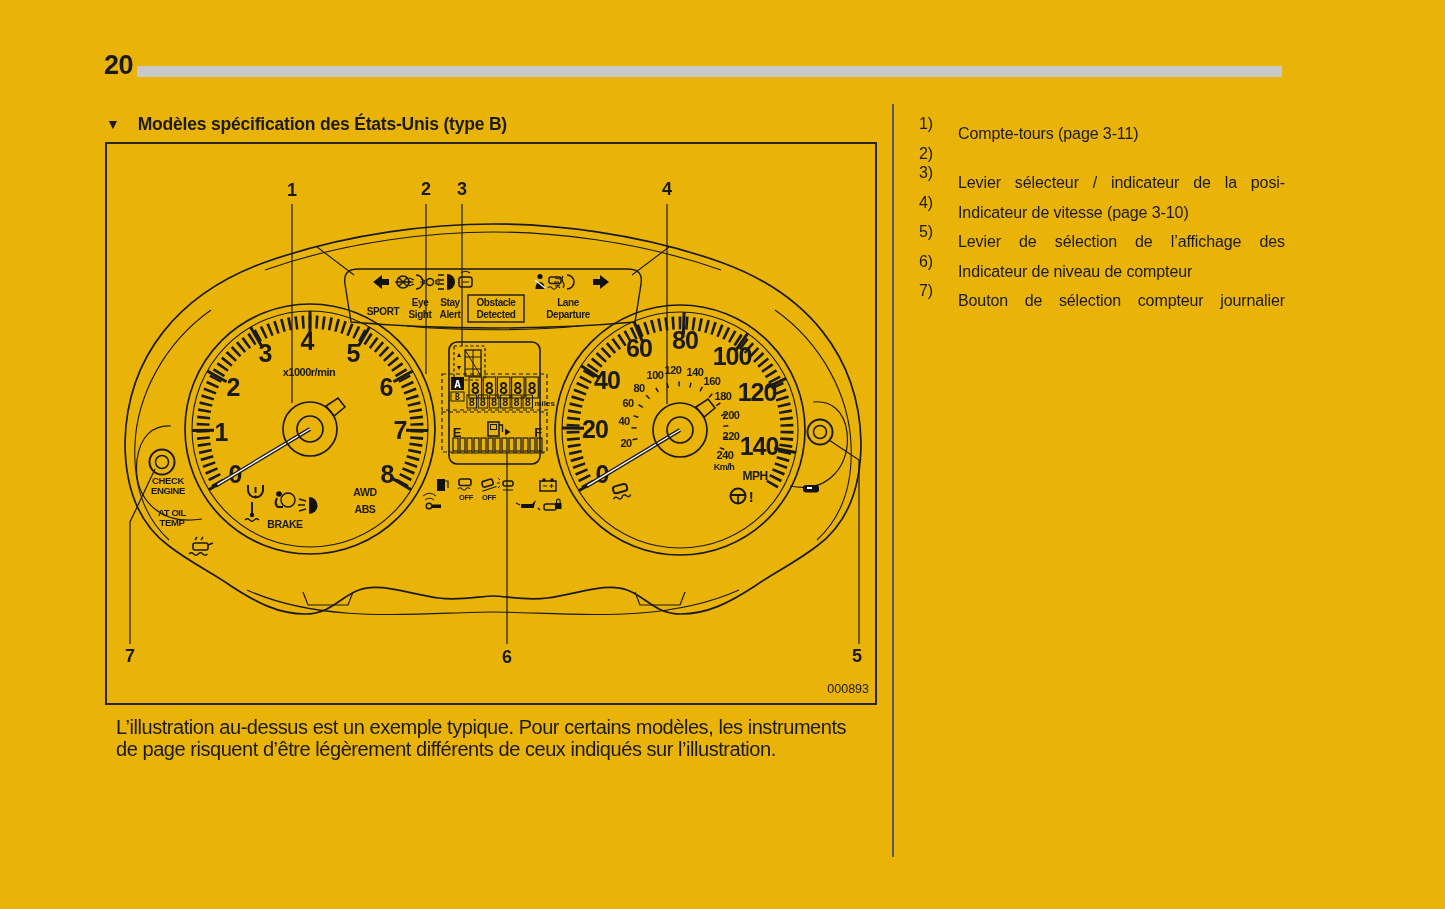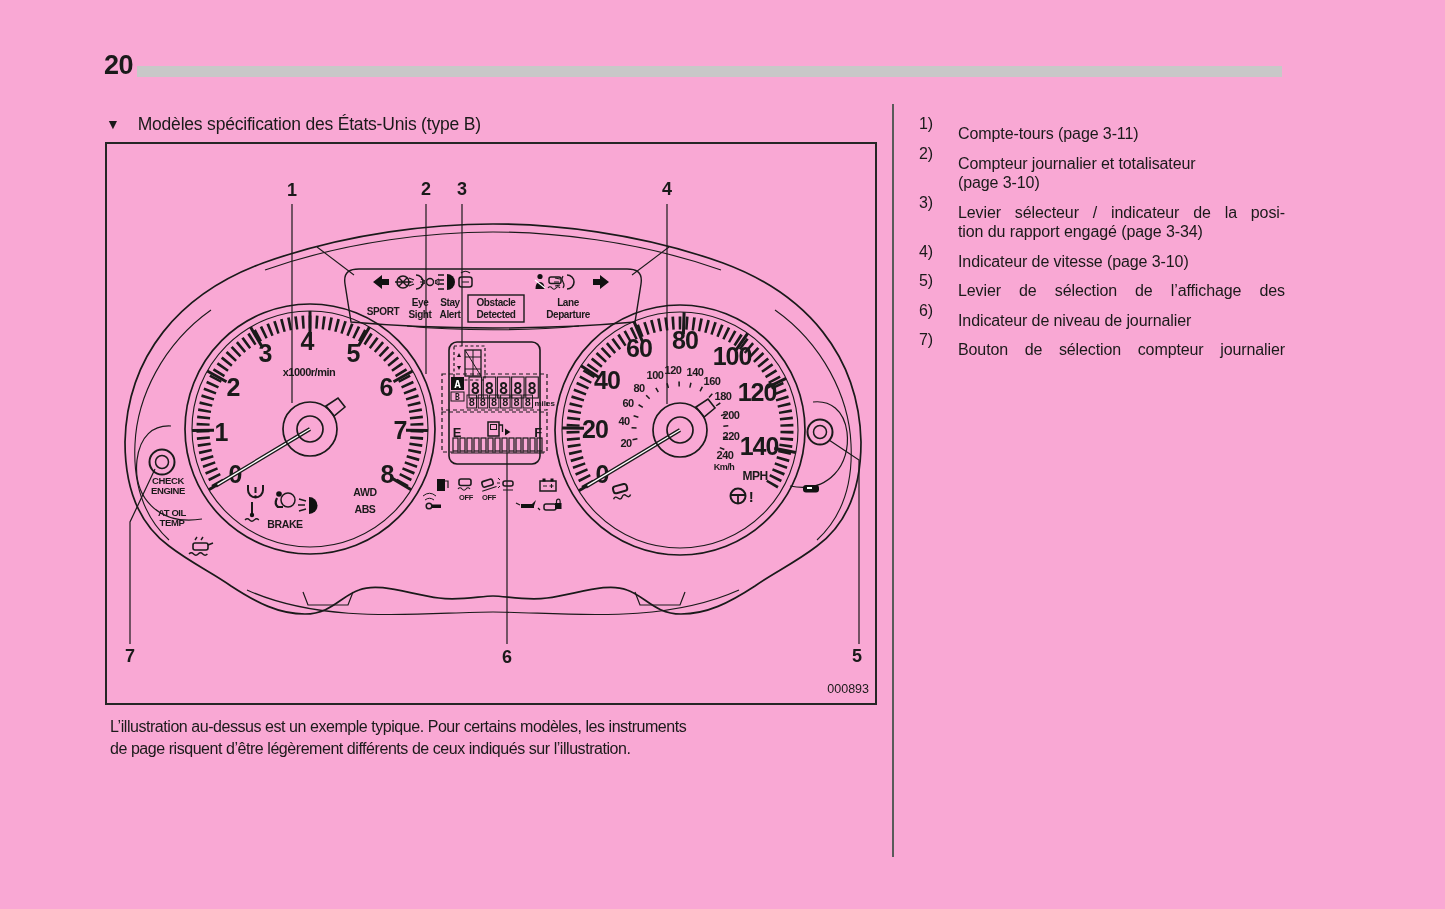--- a/index.html
+++ b/index.html
@@ -3,7 +3,7 @@
 <meta charset="utf-8">
 <style>
   html,body{margin:0;padding:0;background:#ffffff;}
-  .page{position:relative;width:1445px;height:909px;background:#f9a8d4;overflow:hidden;
+  .page{position:relative;width:1445px;height:909px;background:#eab308;overflow:hidden;
         font-family:"Liberation Sans", sans-serif;color:#1a1a1a;}
   .pageno{position:absolute;left:104px;top:50px;font-size:27px;font-weight:700;letter-spacing:-0.5px;}
   .rule{position:absolute;left:137px;top:66px;width:1145px;height:11px;background:#c8c8c8;}

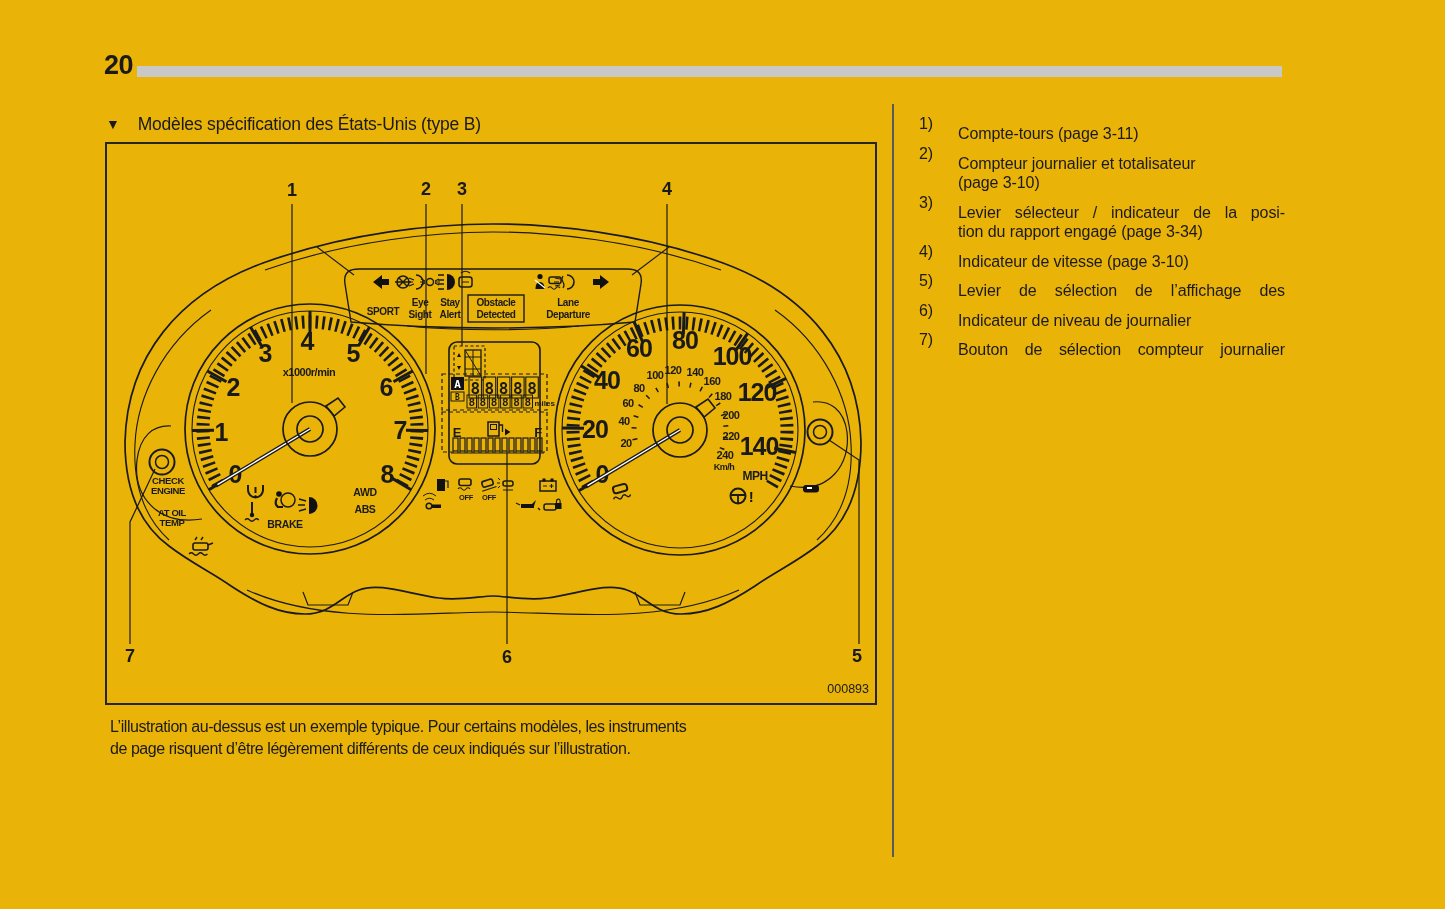--- a/index.html
+++ b/index.html
@@ -7,7 +7,7 @@
         font-family:"Liberation Sans", sans-serif;color:#1a1a1a;}
   .pageno{position:absolute;left:104px;top:50px;font-size:27px;font-weight:700;letter-spacing:-0.5px;}
   .rule{position:absolute;left:137px;top:66px;width:1145px;height:11px;background:#c8c8c8;}
-  .heading{position:absolute;left:106px;top:114px;font-weight:400;font-size:17.5px;letter-spacing:-0.2px;}
+  .heading{position:absolute;left:106px;top:114px;font-weight:700;font-size:17.5px;letter-spacing:-0.2px;}
   .heading .marker{font-size:14px;margin-right:18px;vertical-align:1px;}
   .figure{position:absolute;left:105px;top:142px;width:772px;height:563px;border:2px solid #262626;box-sizing:border-box;}
   .figure svg{display:block;width:100%;height:100%;}

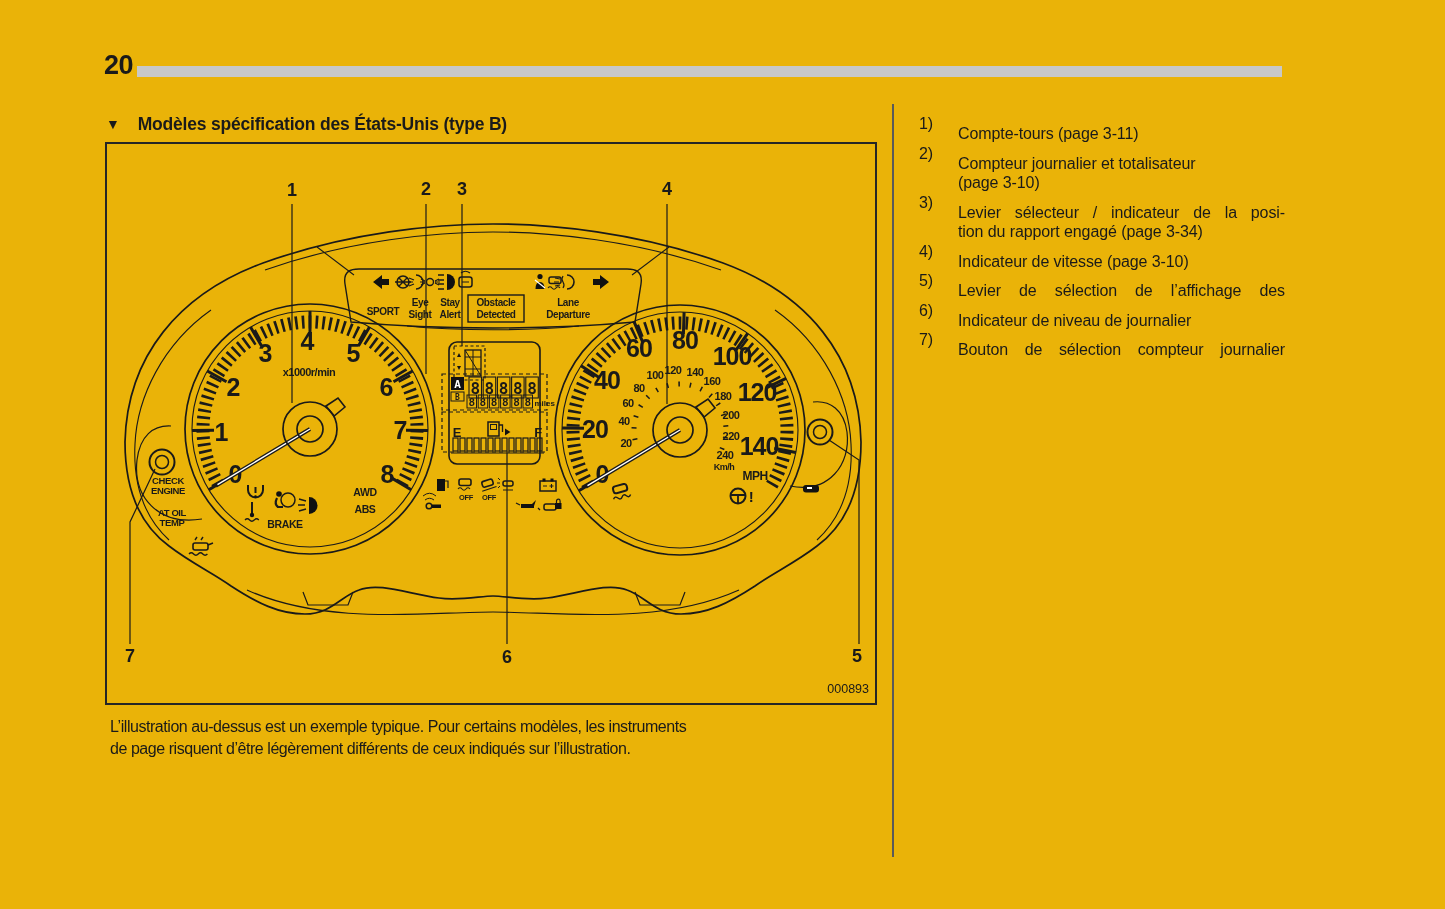--- a/index.html
+++ b/index.html
@@ -401,10 +401,6 @@
       </div>
       <div class="ref-item">
         <span class="num">2)</span>
-        <div class="lines">
-          <div class="ln">Compteur journalier et totalisateur</div>
-          <div class="ln">(page 3-10)</div>
-        </div>
       </div>
       <div class="ref-item">
         <span class="num">3)</span>

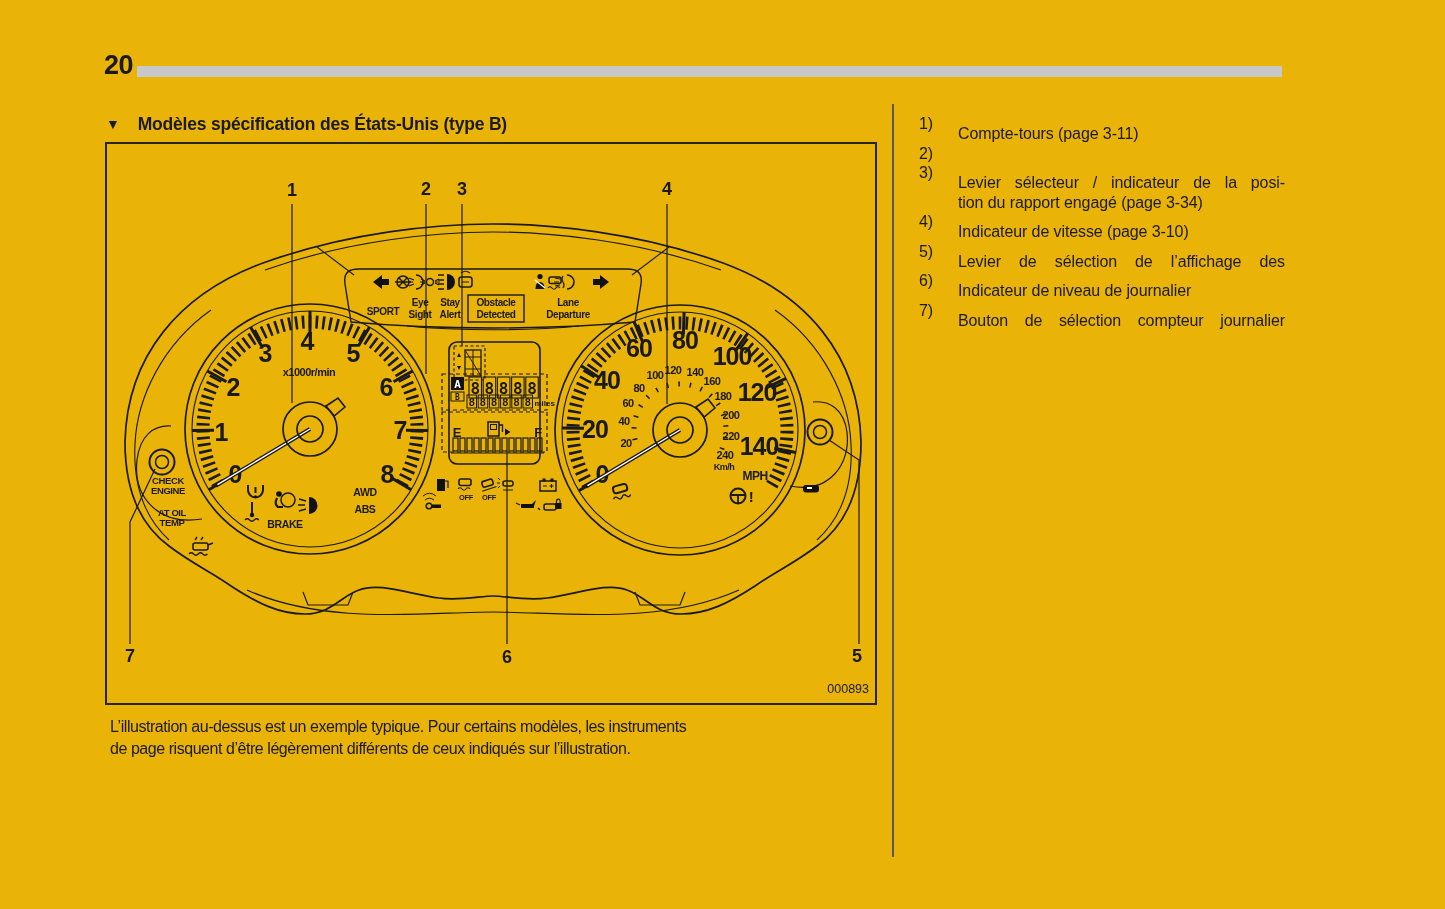--- a/index.html
+++ b/index.html
@@ -406,7 +406,6 @@
         <span class="num">3)</span>
         <div class="lines">
           <div class="ln j">Levier sélecteur / indicateur de la posi-</div>
-          <div class="ln">tion du rapport engagé (page 3-34)</div>
         </div>
       </div>
       <div class="ref-item">

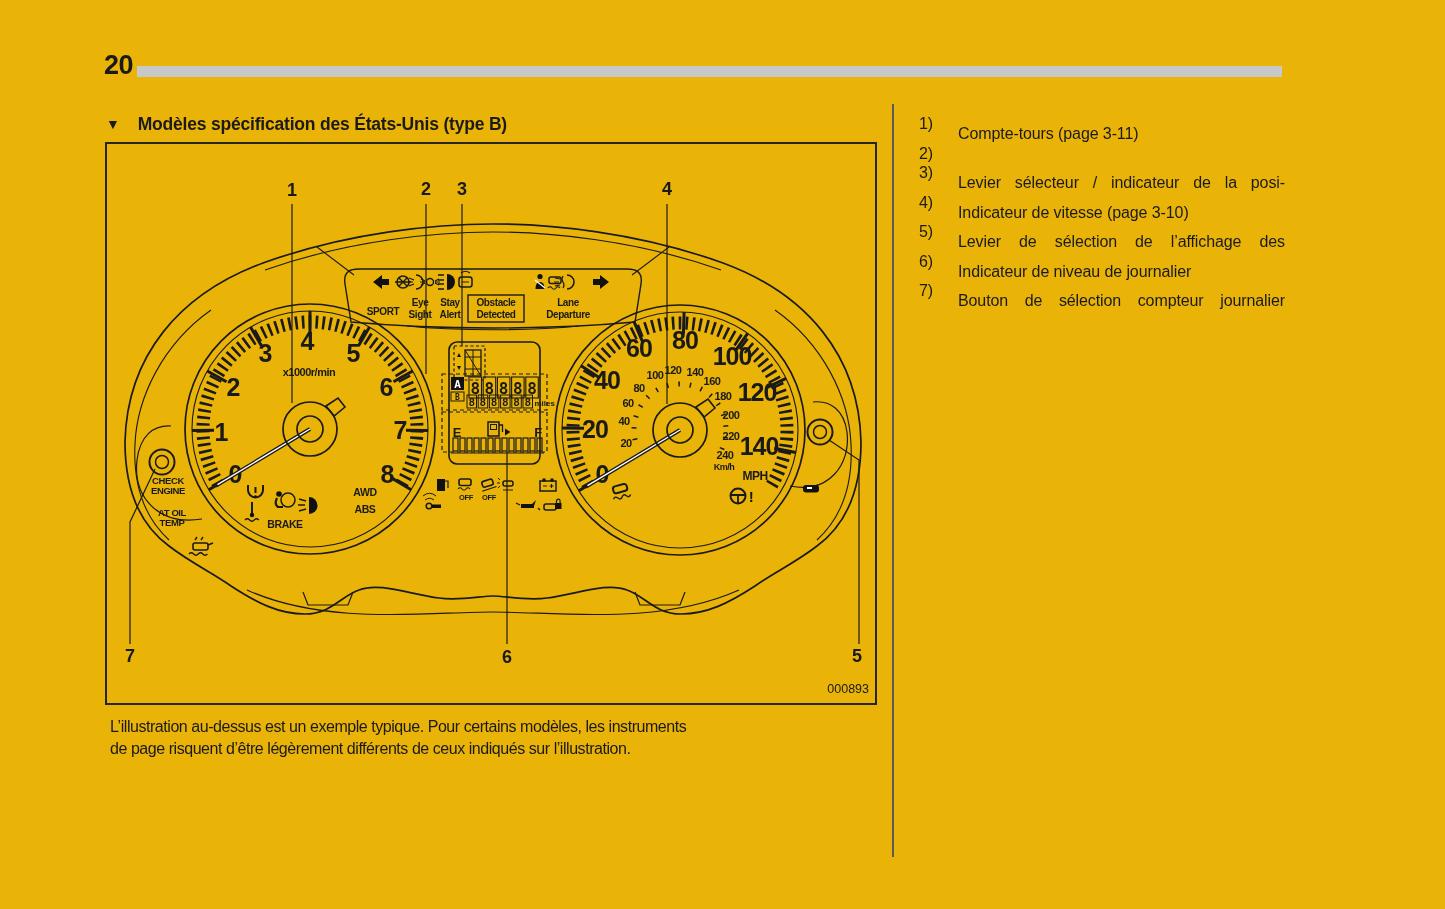--- a/index.html
+++ b/index.html
@@ -423,7 +423,7 @@
       <div class="ref-item">
         <span class="num">6)</span>
         <div class="lines">
-          <div class="ln">Indicateur de niveau de journalier</div>
+          <div class="ln">Indicateur de niveau de compteur</div>
         </div>
       </div>
       <div class="ref-item">

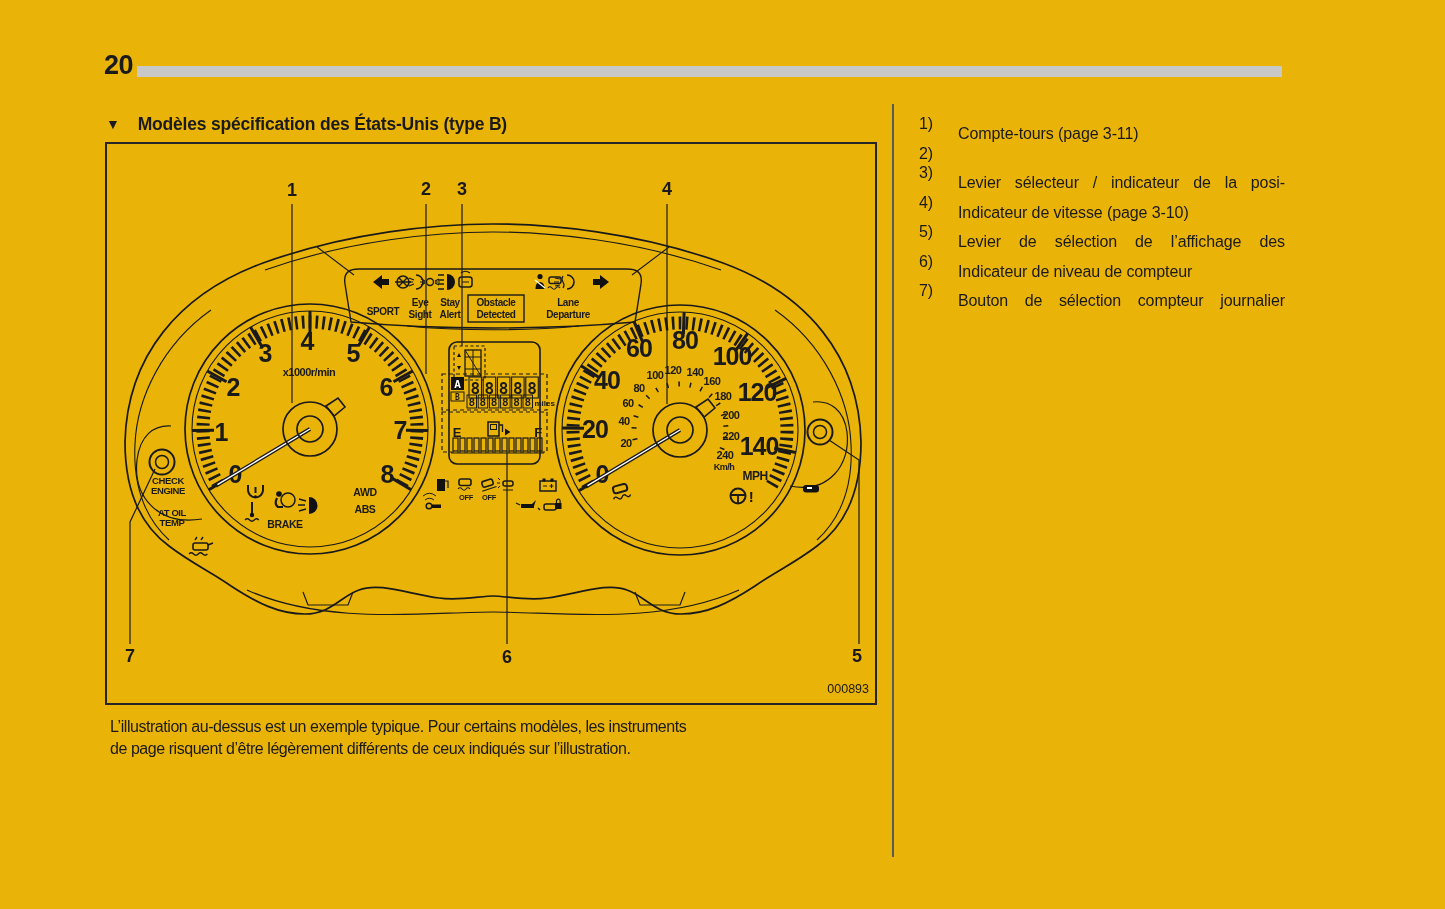--- a/index.html
+++ b/index.html
@@ -11,7 +11,7 @@
   .heading .marker{font-size:14px;margin-right:18px;vertical-align:1px;}
   .figure{position:absolute;left:105px;top:142px;width:772px;height:563px;border:2px solid #262626;box-sizing:border-box;}
   .figure svg{display:block;width:100%;height:100%;}
-  .caption{position:absolute;left:110px;top:716px;width:786px;font-size:16px;line-height:22px;letter-spacing:-0.45px;}
+  .caption{position:absolute;left:116px;top:716px;width:786px;font-size:20px;line-height:22px;letter-spacing:-0.45px;}
   .divider{position:absolute;left:892px;top:104px;width:2px;height:753px;background:#5a5a5a;}
   .ref-list{position:absolute;left:919px;top:114px;width:368px;font-size:16px;line-height:19.5px;letter-spacing:-0.1px;}
   .ref-item{display:flex;}

